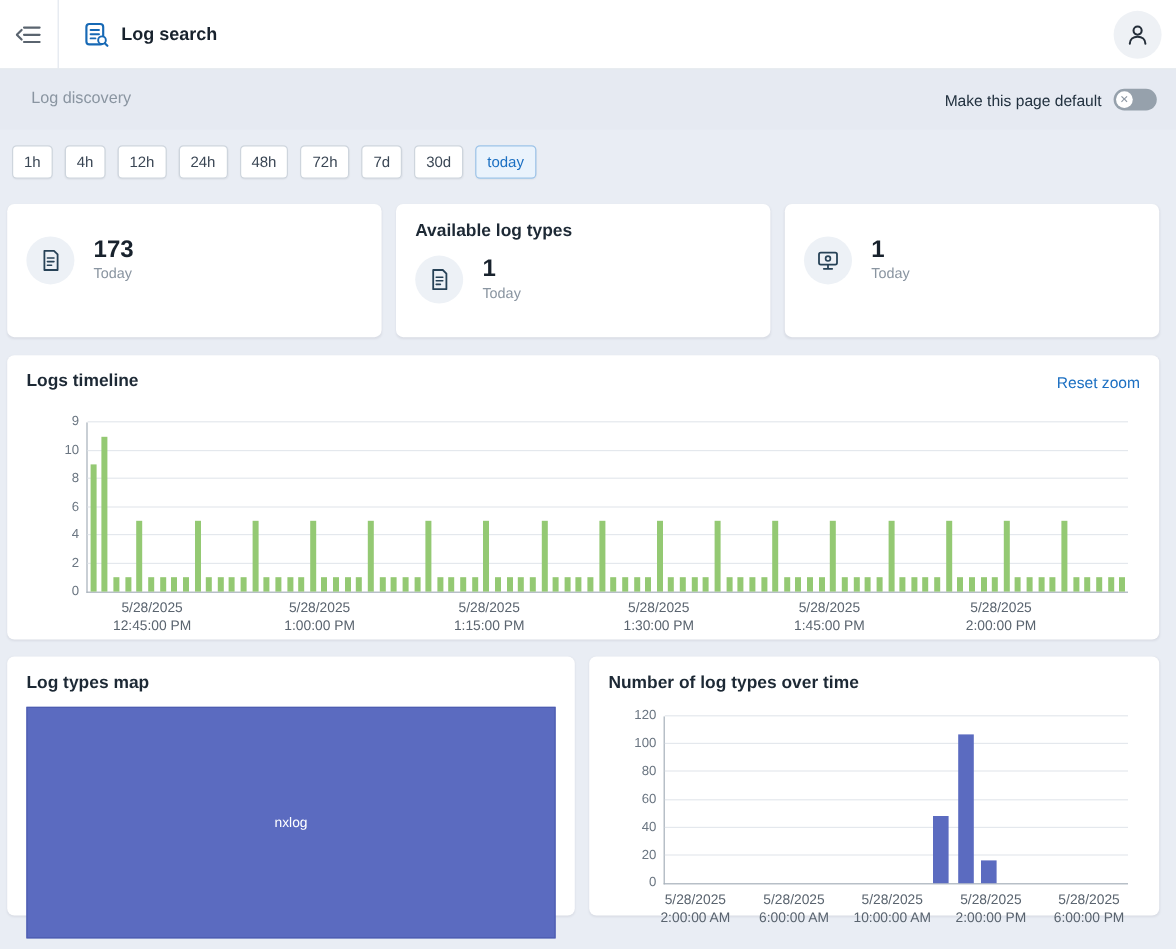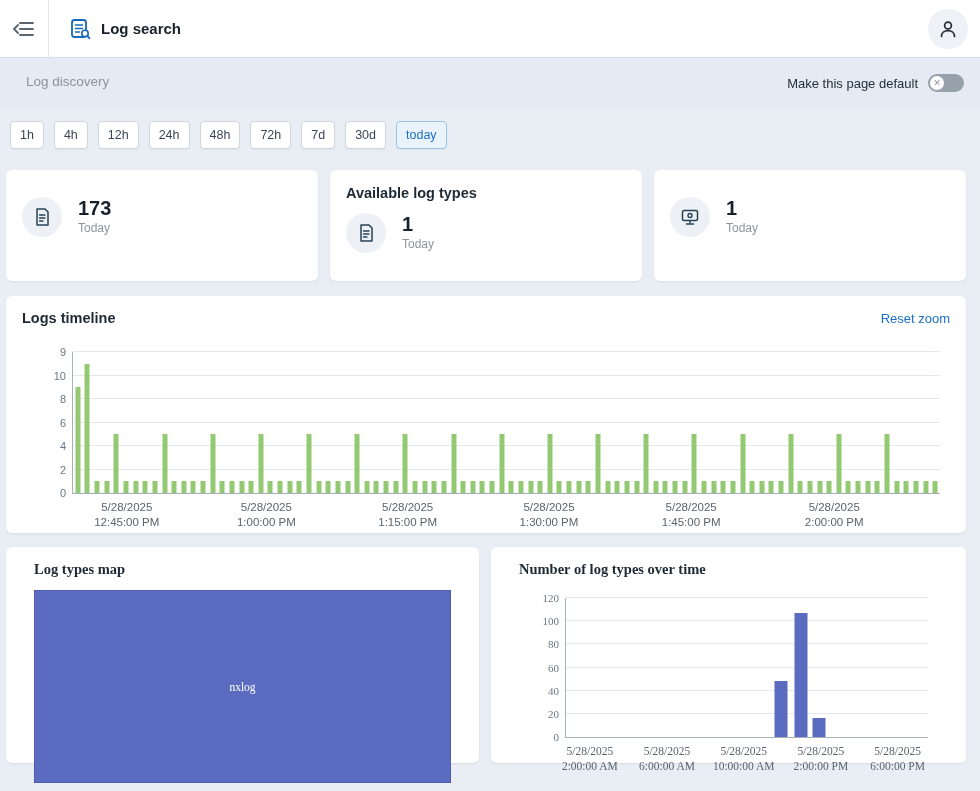--- a/index.html
+++ b/index.html
@@ -92,7 +92,7 @@
   .bottom-row {
     display: grid; grid-template-columns: 473px 1fr; gap: 12px; margin: 14px 14px 0 6px;
   }
-  .bottom-card { height: 216px; padding: 14px 28px; font-family: Liberation Serif, serif; }
+  .bottom-card { height: 216px; padding: 14px 16px; }
   .treemap {
     margin-top: 12px; height: 193px; background: #5b6bc0; border: 1px solid #4d5cb0;
     display: flex; align-items: center; justify-content: center;

